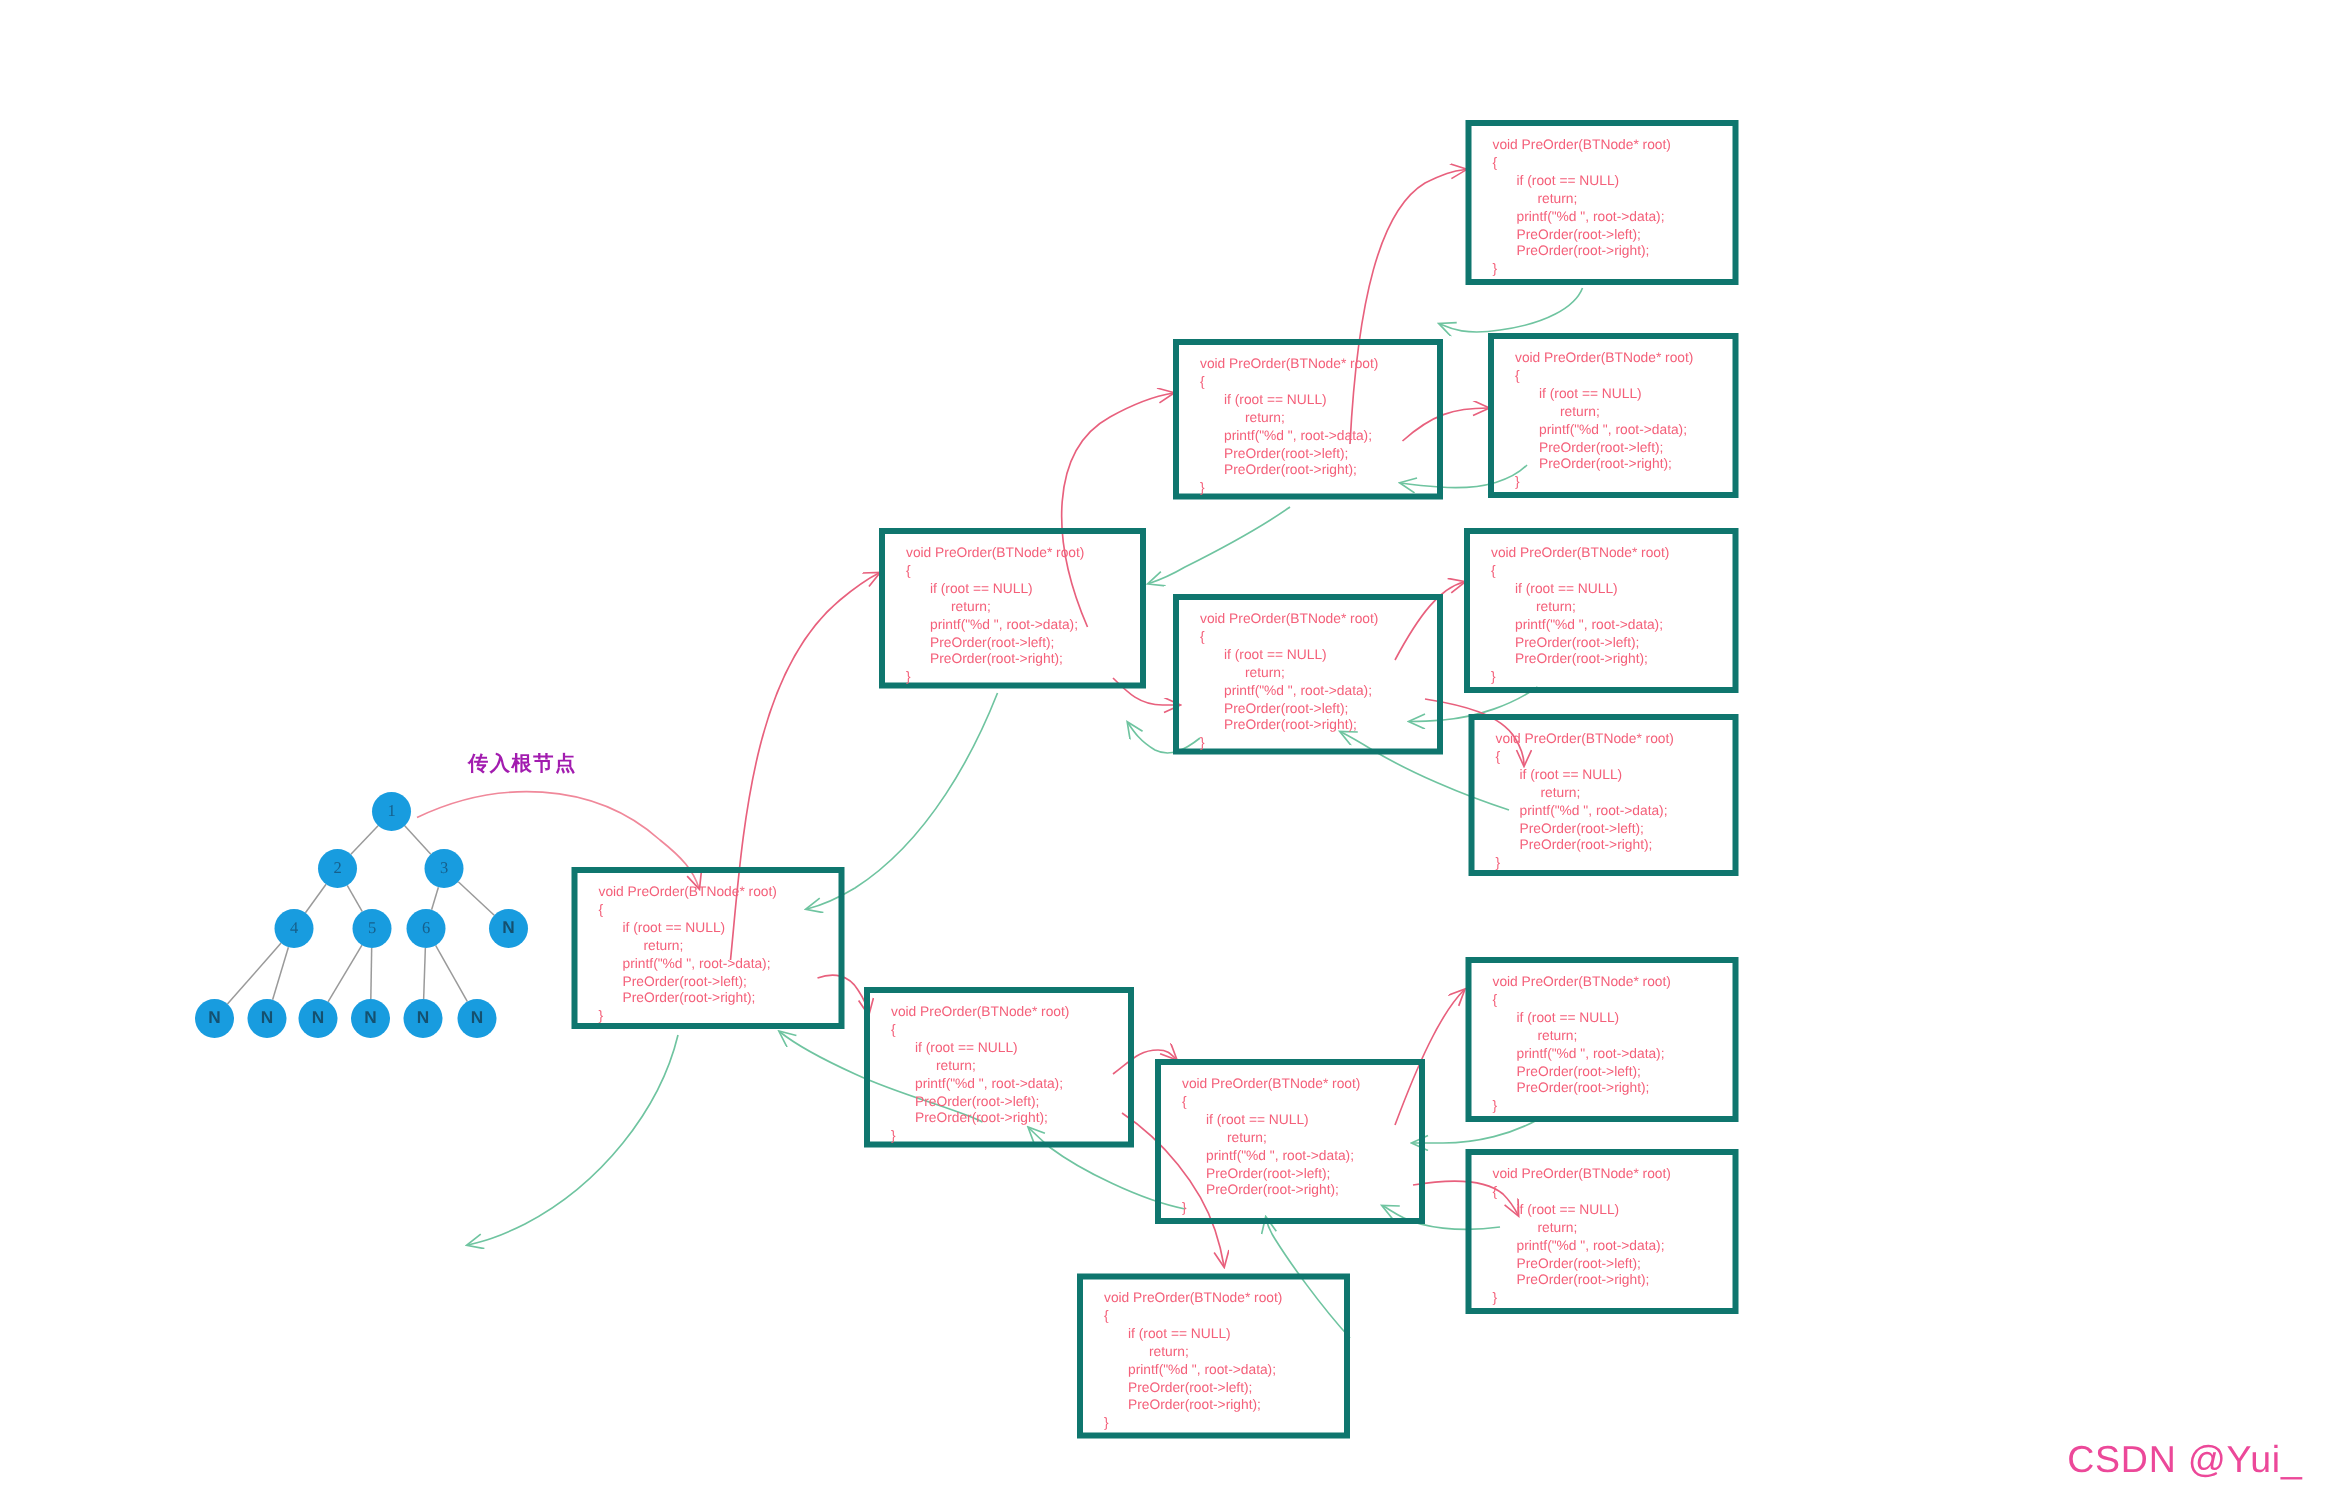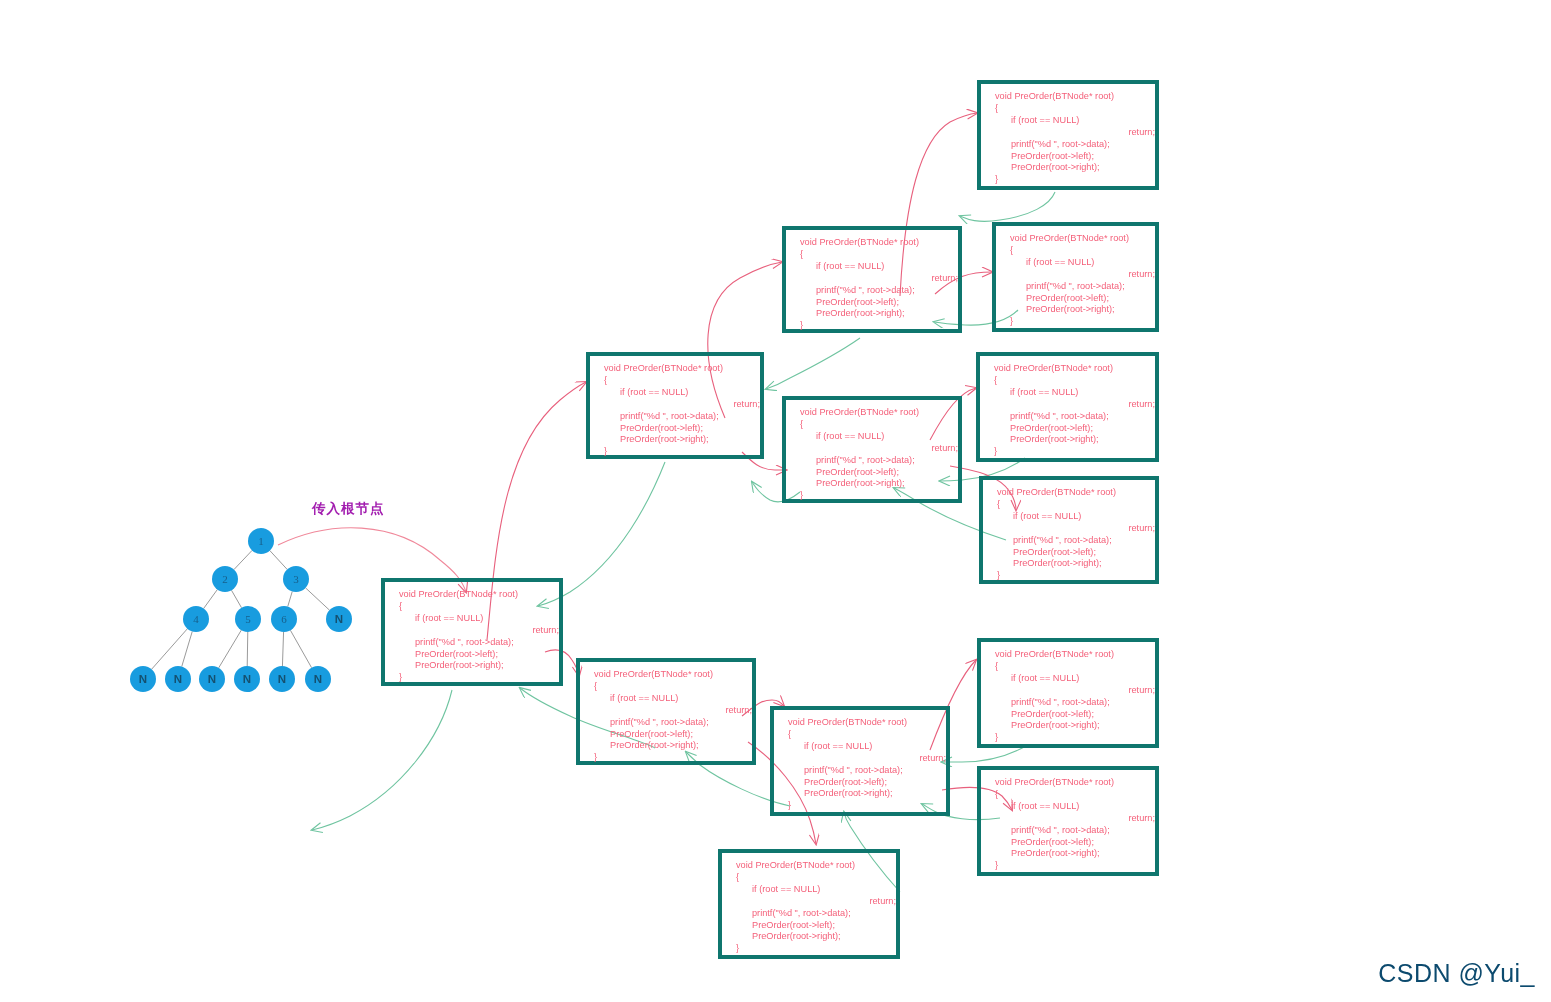--- a/index.html
+++ b/index.html
@@ -45,7 +45,7 @@
   }
   .code-box .ind1 { padding-left: 14px; }
   .code-box .ind2 { padding-left: 30px; }
-  .code-box .ind3 { padding-left: 44px; text-align: right; }
+  .code-box .ind3 { padding-left: 44px; }
 
   
   #tree {

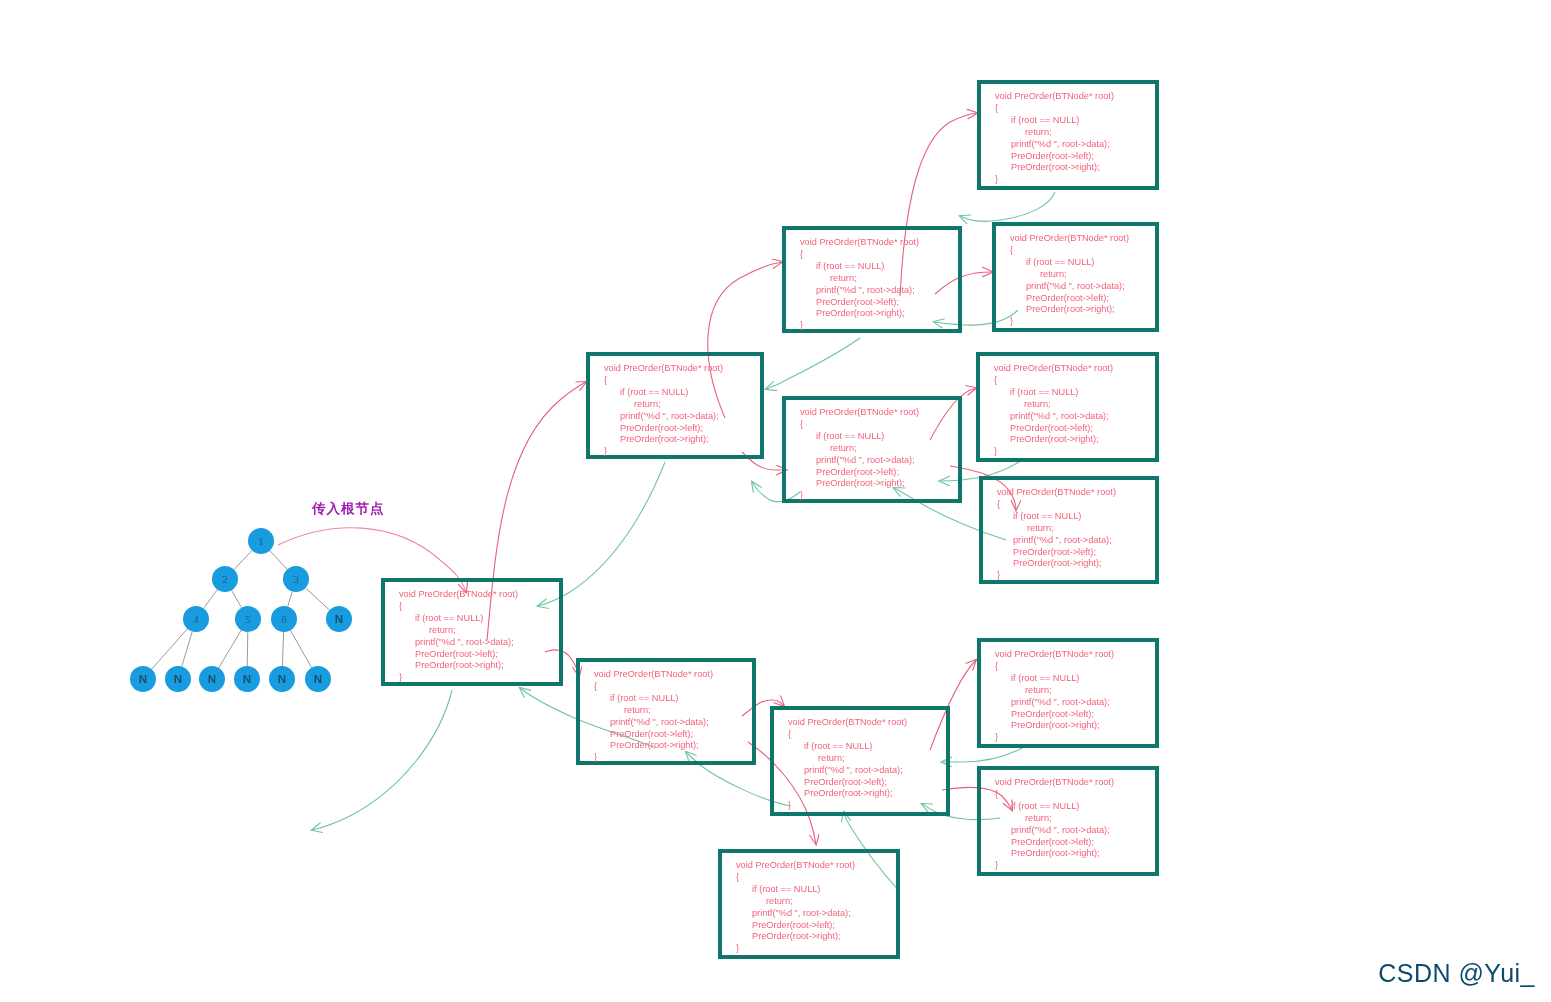--- a/index.html
+++ b/index.html
@@ -99,7 +99,7 @@
     position: absolute;
     right: 16px;
     bottom: 14px;
-    color: #0c4a6e;
+    color: #ec4899;
     font-size: 25px;
     font-family: "Liberation Sans", sans-serif;
     letter-spacing: 0.5px;

